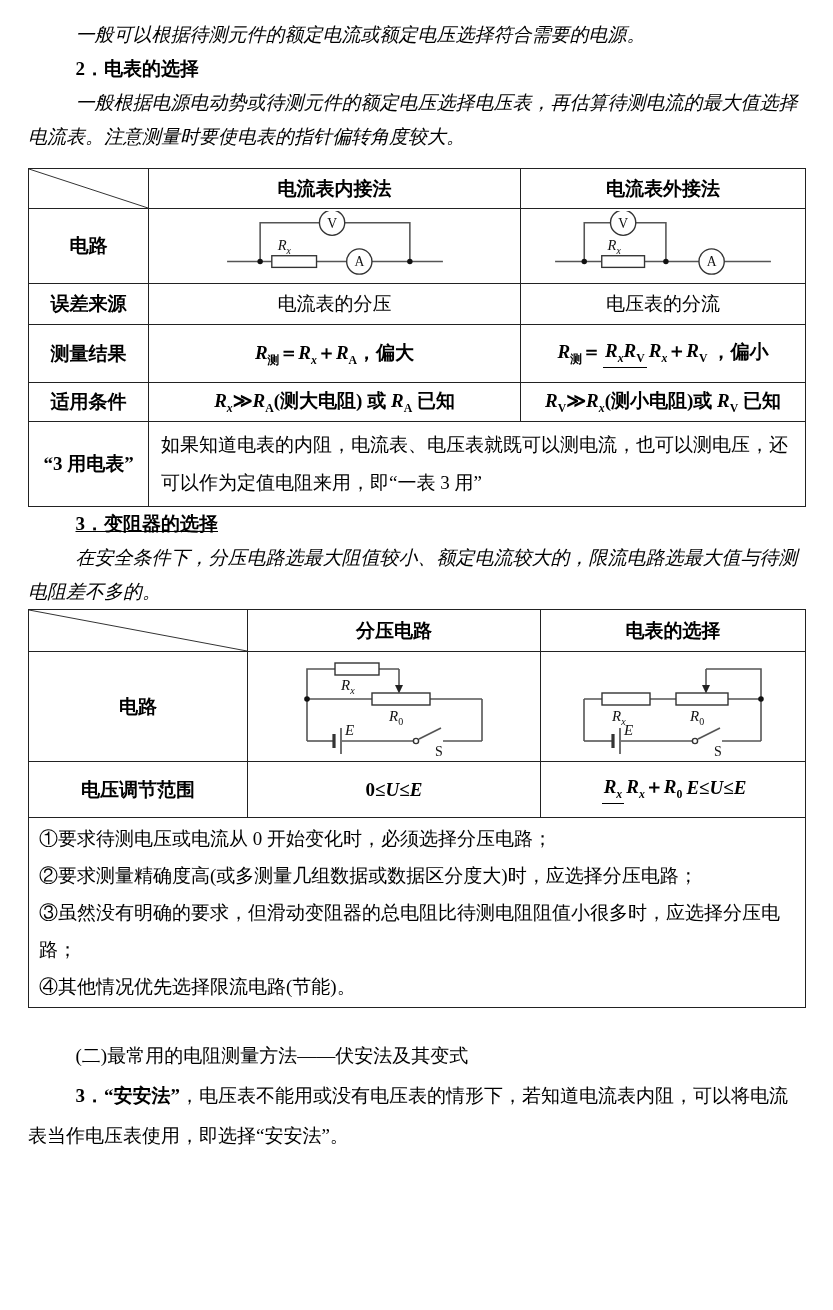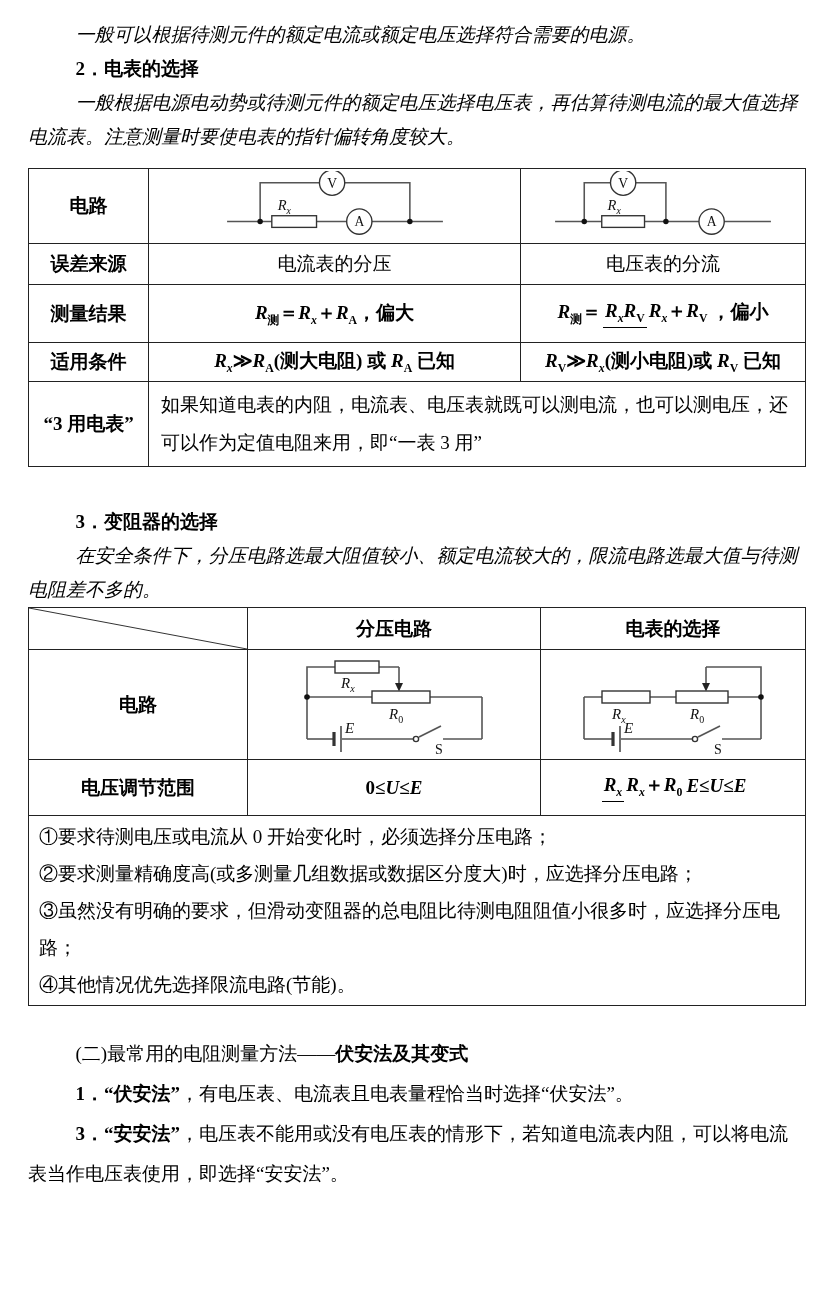--- a/index.html
+++ b/index.html
@@ -54,6 +54,15 @@
       <col style="width:285px">
     </colgroup>
   <tbody>
+      <tr style="height:40px">
+    <td class="diag">
+      <svg viewBox="0 0 100 100" preserveAspectRatio="none">
+        <line x1="0" y1="0" x2="100" y2="100" stroke="#333" stroke-width="1" vector-effect="non-scaling-stroke"></line>
+      </svg>
+    </td>
+    <td class="hdr">电流表内接法</td>
+    <td class="hdr">电流表外接法</td>
+  </tr>
   <tr style="height:75px">
     <td class="hdr">电路</td>
     <td>

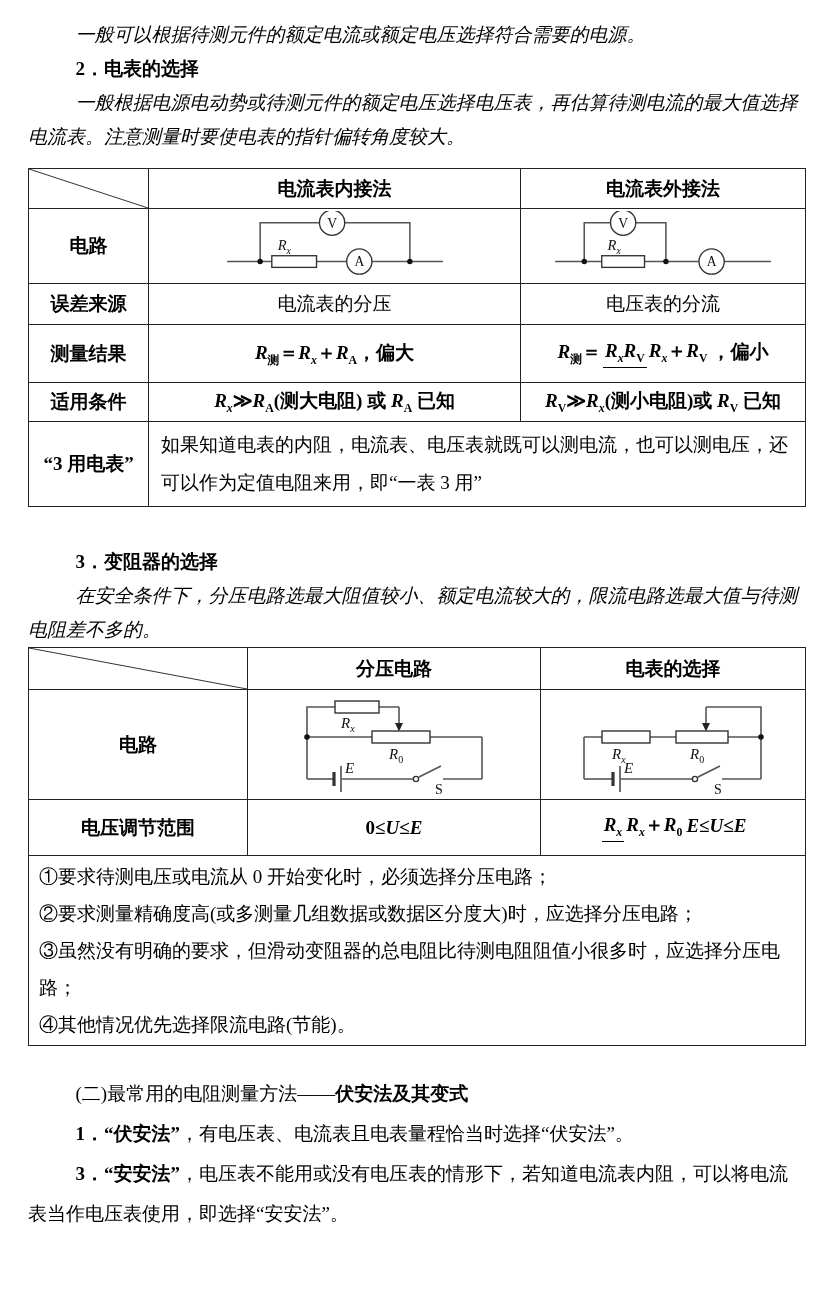--- a/index.html
+++ b/index.html
@@ -11,7 +11,7 @@
   }
   .para{margin:0;line-height:34px;text-indent:2.5em;font-style:italic;}
   .h-bold{margin:0;line-height:34px;text-indent:2.5em;font-weight:700;}
-  .h3{margin-top:38px;}
+  .h3{text-decoration:underline;}
   table{border-collapse:collapse;width:777px;table-layout:fixed;}
   td{border:1px solid #222;text-align:center;vertical-align:middle;
      font-size:19px;padding:2px 4px;box-sizing:border-box;overflow:hidden;}

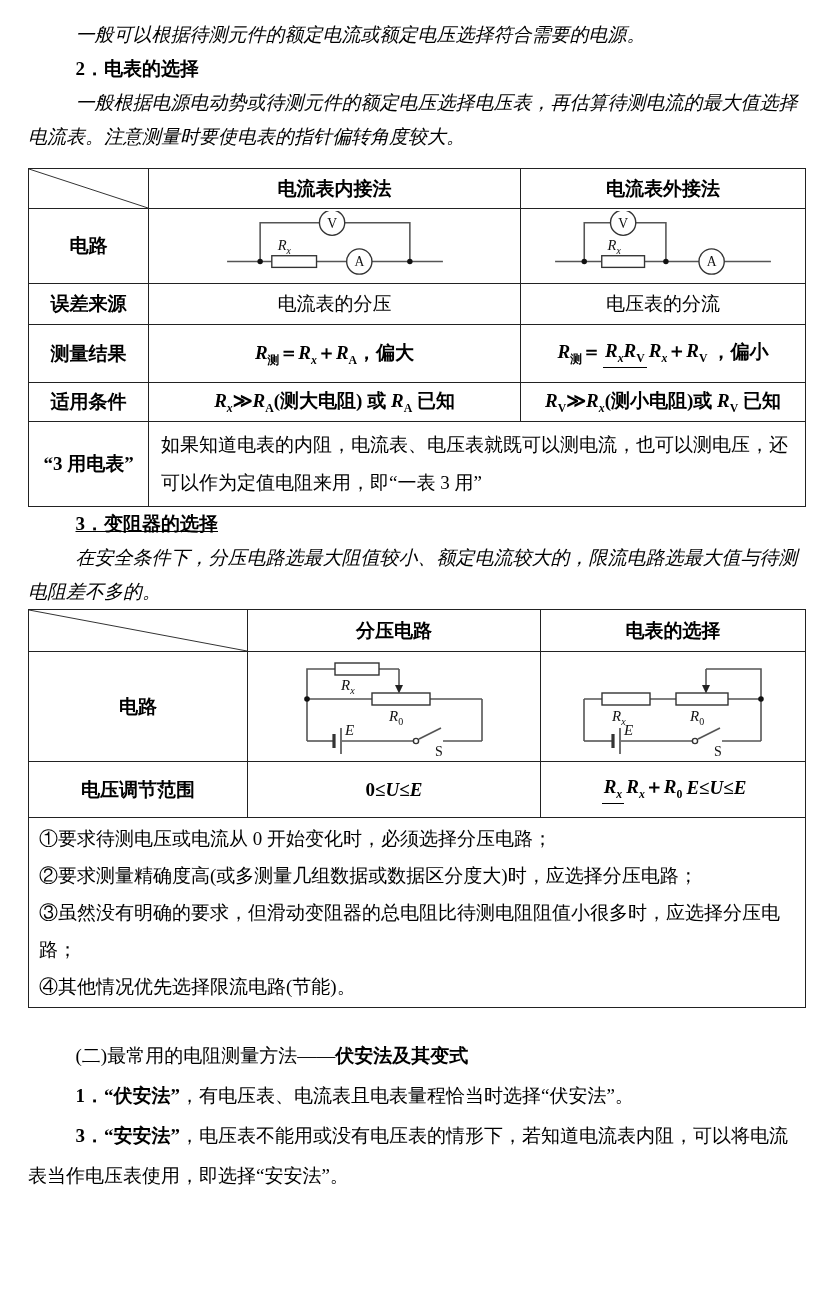--- a/index.html
+++ b/index.html
@@ -32,7 +32,7 @@
   .methods{margin-top:28px;}
   .m-para{margin:0;line-height:40px;text-indent:2.5em;}
   .lead{font-weight:700;}
-  .m-bold{font-weight:700;text-align:center;}
+  .m-bold{font-weight:400;text-align:center;}
   .wire{stroke:#555;stroke-width:1.6;fill:none;}
   .comp{stroke:#333;stroke-width:1.4;fill:#fff;}
   .dot{fill:#111;}

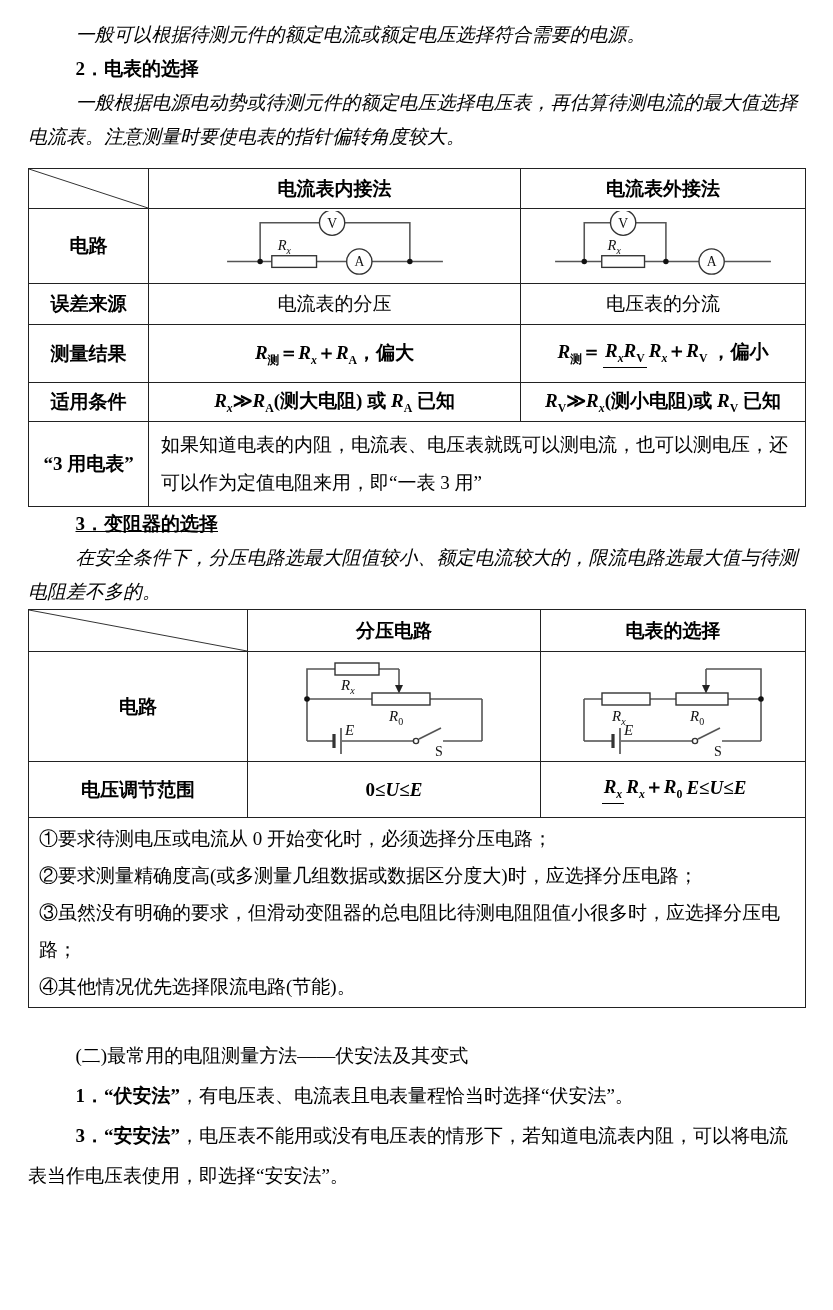--- a/index.html
+++ b/index.html
@@ -209,7 +209,6 @@
 
 <div class="methods">
   <p class="m-para"><span>(二)最常用的电阻测量方法——</span><span class="m-bold">伏安法及其变式</span></p>
-  <p class="m-para"><span class="lead">1．“伏安法”</span><span>，有电压表、电流表且电表量程恰当时选择“伏安法”。</span></p>
   <p class="m-para"><span class="lead">3．“安安法”</span><span>，电压表不能用或没有电压表的情形下，若知道电流表内阻，可以将电流表当作电压表使用，即选择“安安法”。</span></p>
 
 </div>

